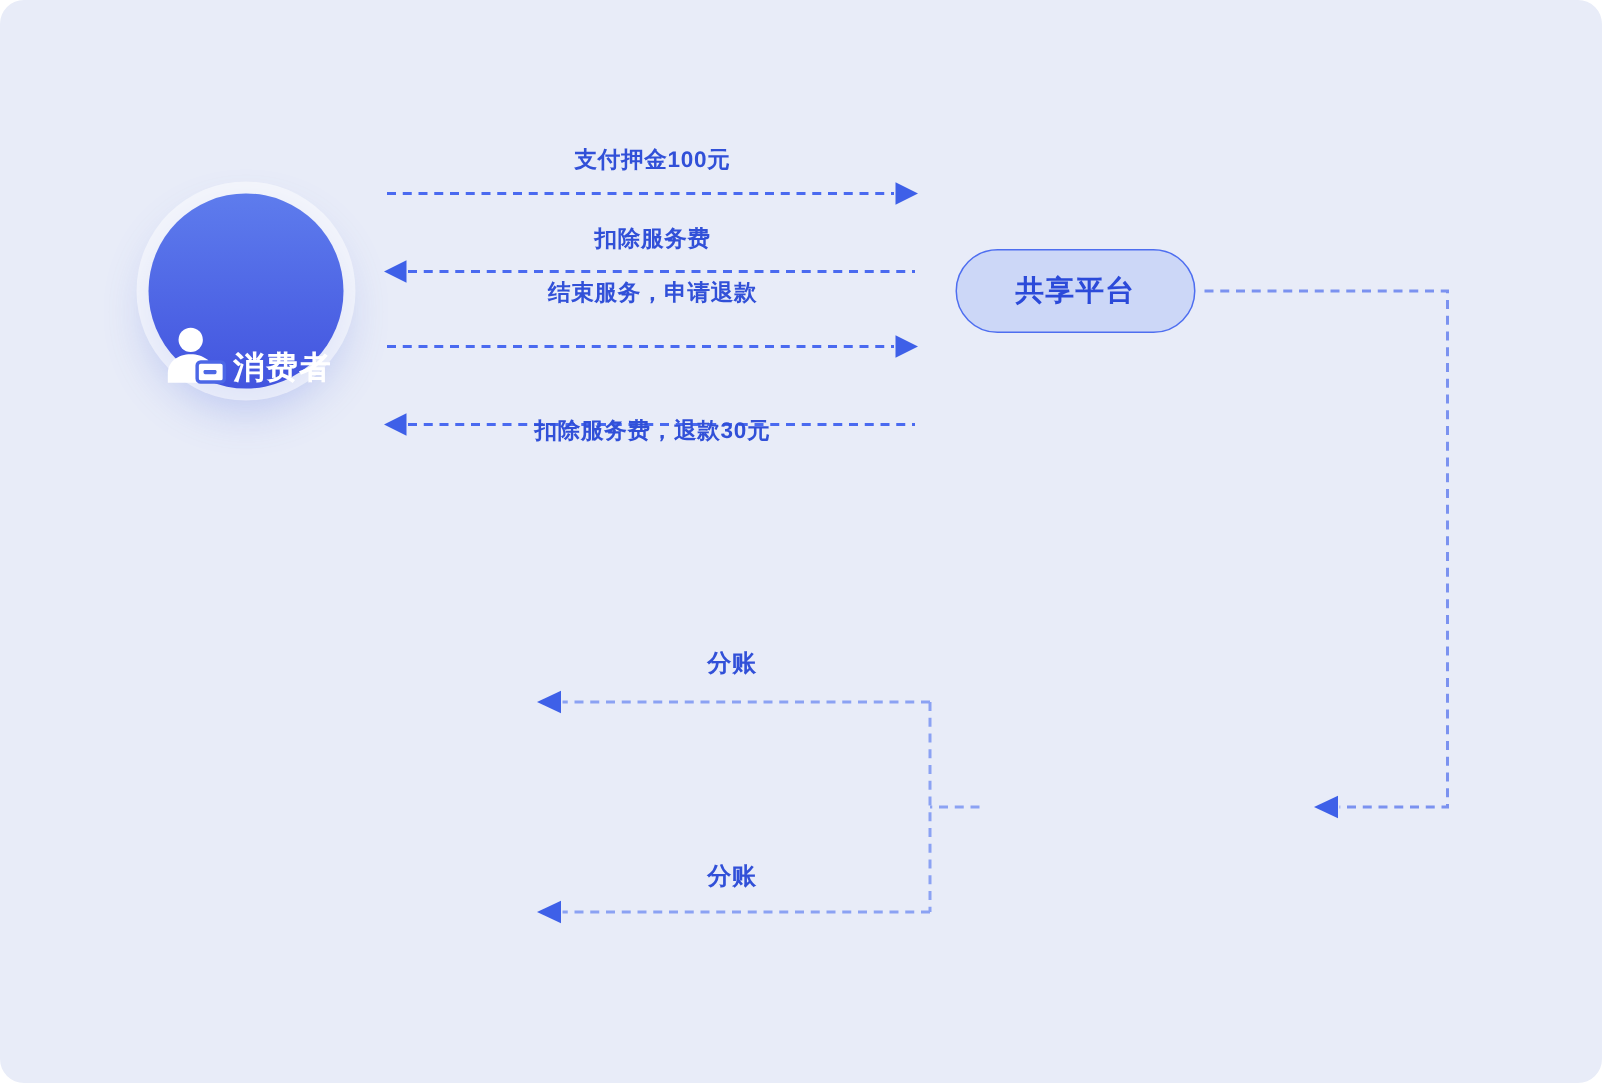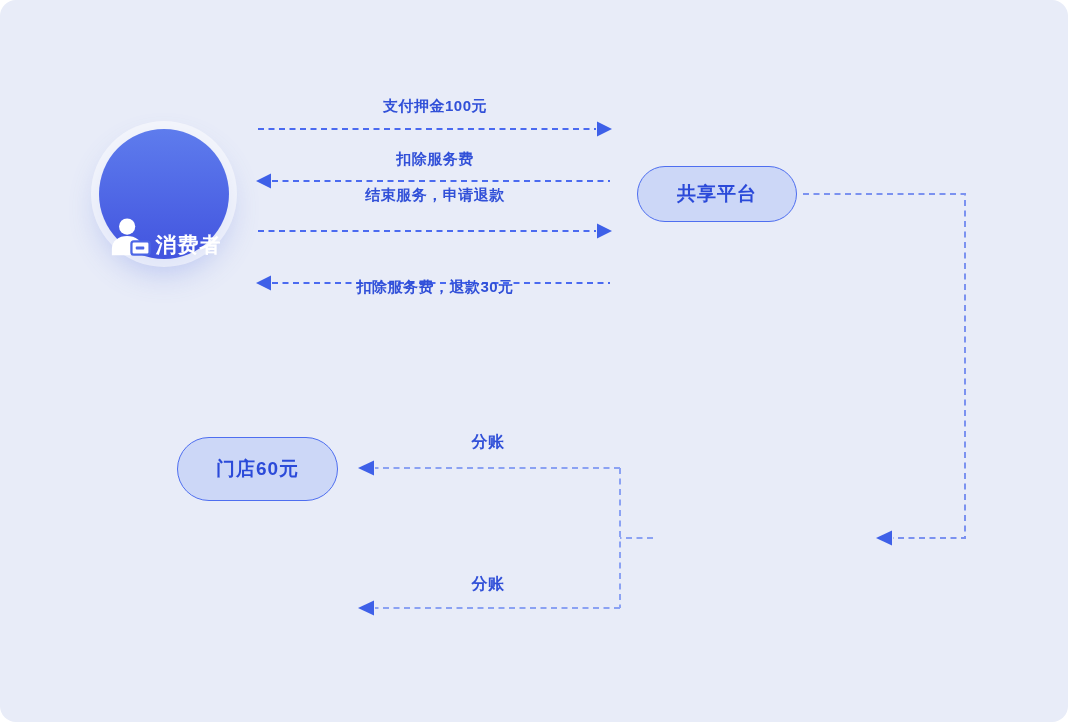--- a/index.html
+++ b/index.html
@@ -92,9 +92,6 @@
     <div class="node-pill node-platform">
       <span>共享平台</span>
     </div>
-    <div class="node-pill node-store">
-      <span>门店60元</span>
-    </div>
 
     <div class="edge-label lbl-pay">支付押金100元</div>
     <div class="edge-label lbl-provide">扣除服务费</div>

